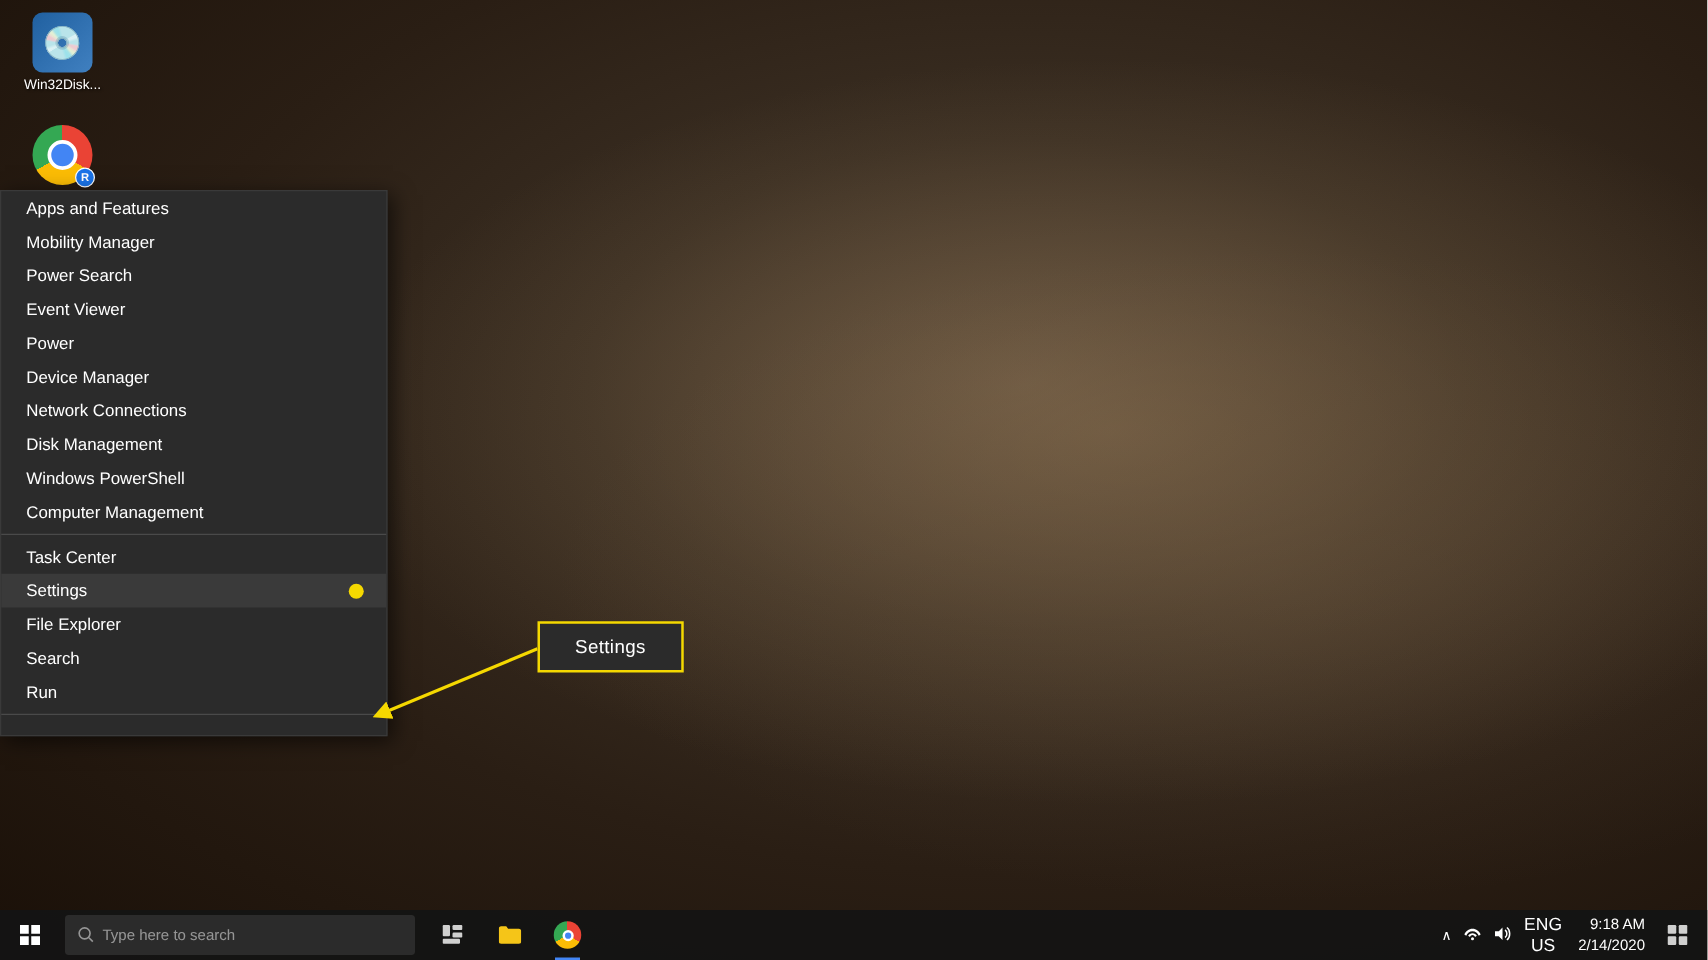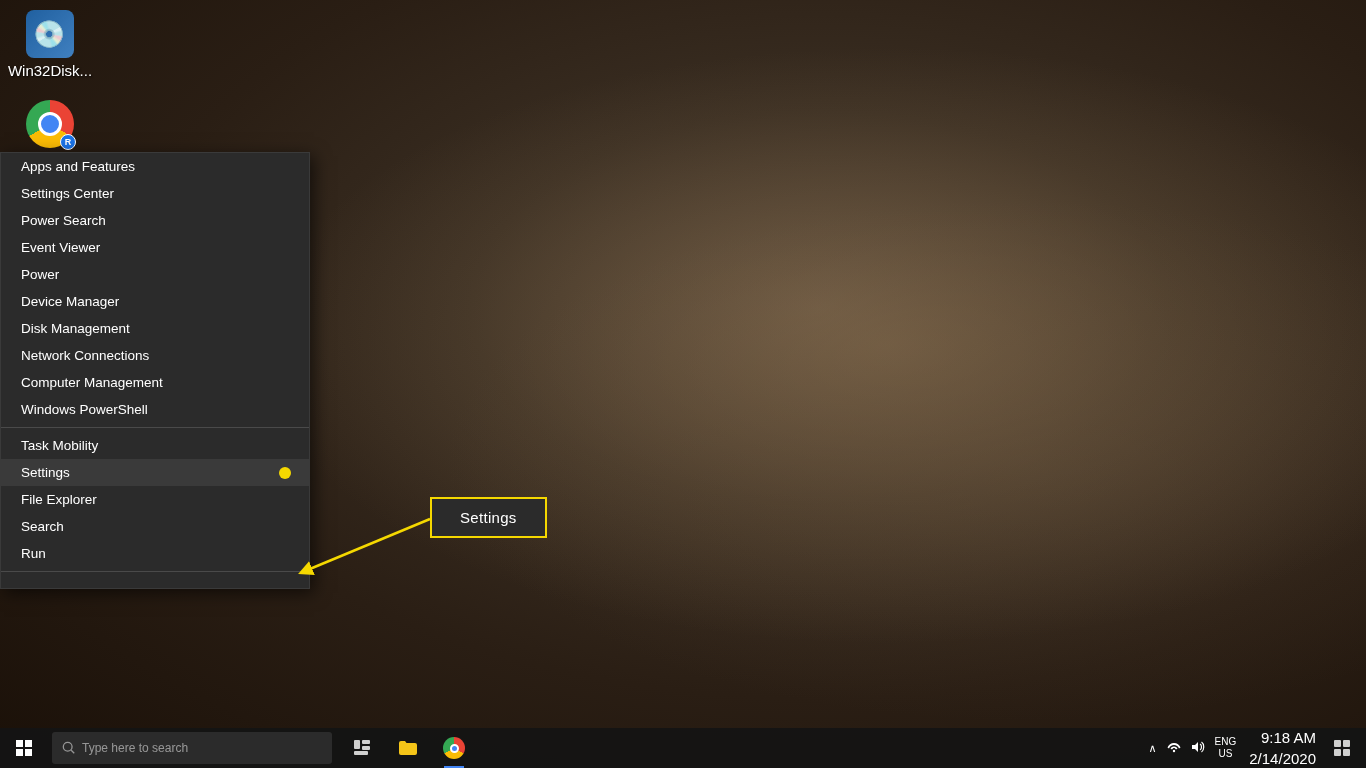--- a/index.html
+++ b/index.html
@@ -47,7 +47,7 @@
 
     .desktop-icon .icon-label {
       color: white;
-      font-size: 15px;
+      font-size: 11px;
       text-align: center;
       text-shadow: 1px 1px 2px rgba(0,0,0,0.9);
       line-height: 1.2;

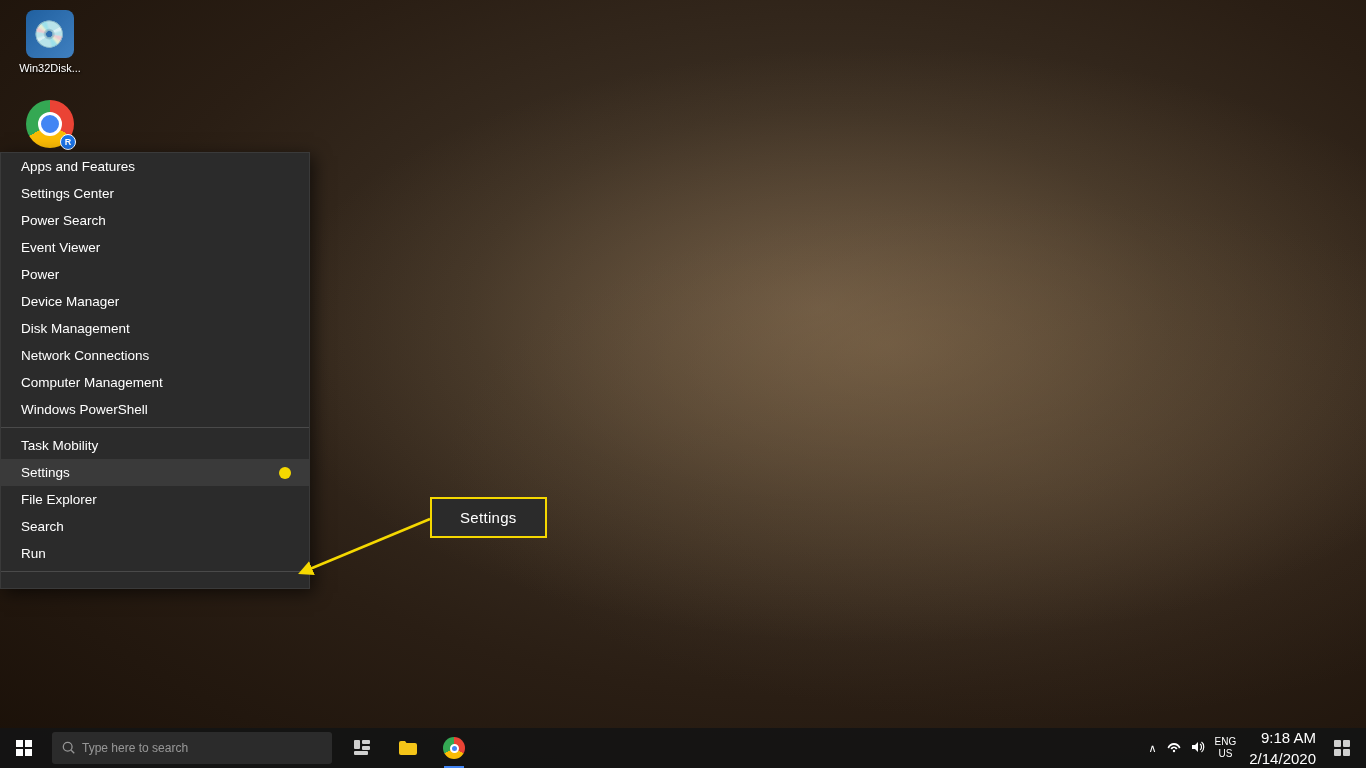--- a/index.html
+++ b/index.html
@@ -334,7 +334,7 @@
       <span>Apps and Features</span>
     </div>
     <div class="menu-item">
-      <span>Settings Center</span>
+      <span>Mobility Manager</span>
     </div>
     <div class="menu-item">
       <span>Power Search</span>

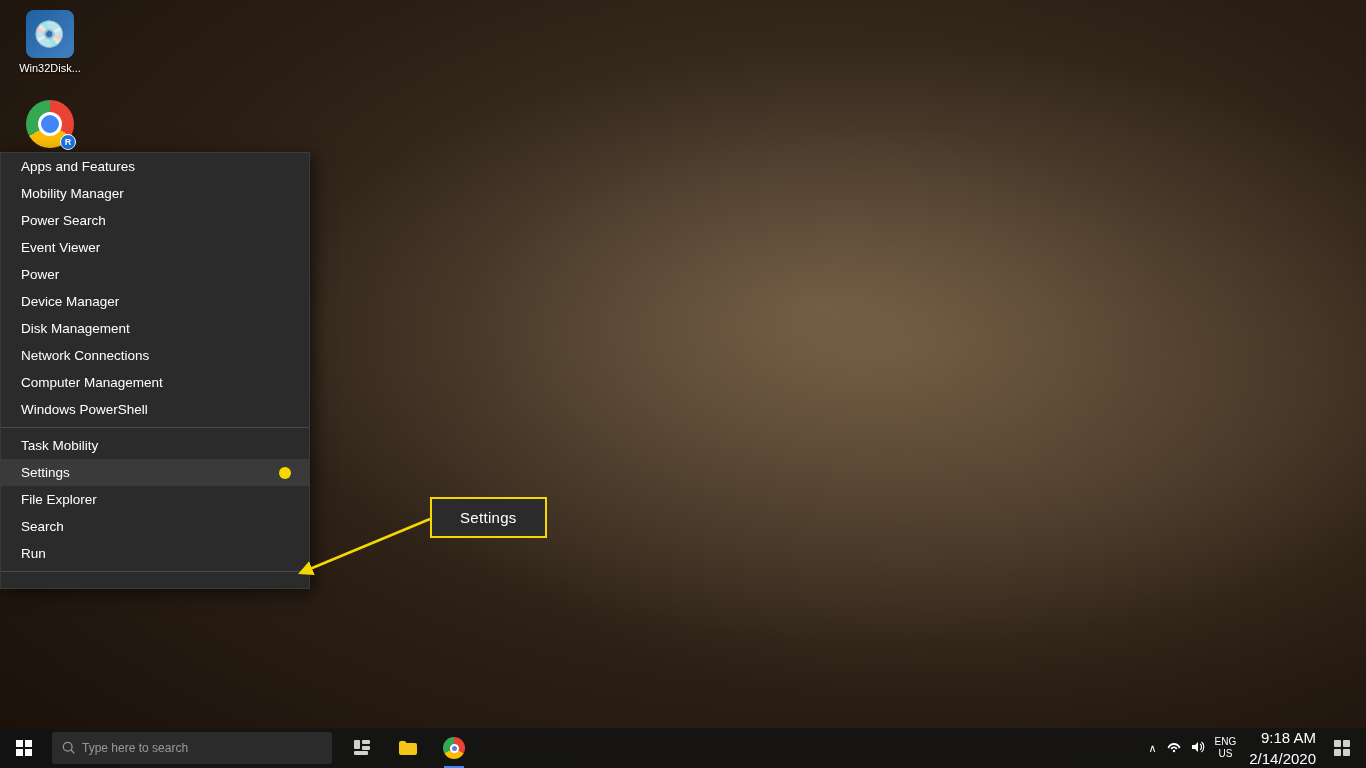--- a/index.html
+++ b/index.html
@@ -349,10 +349,10 @@
       <span>Device Manager</span>
     </div>
     <div class="menu-item">
+      <span>Network Connections</span>
+    </div>
+    <div class="menu-item">
       <span>Disk Management</span>
-    </div>
-    <div class="menu-item">
-      <span>Network Connections</span>
     </div>
     <div class="menu-item">
       <span>Computer Management</span>

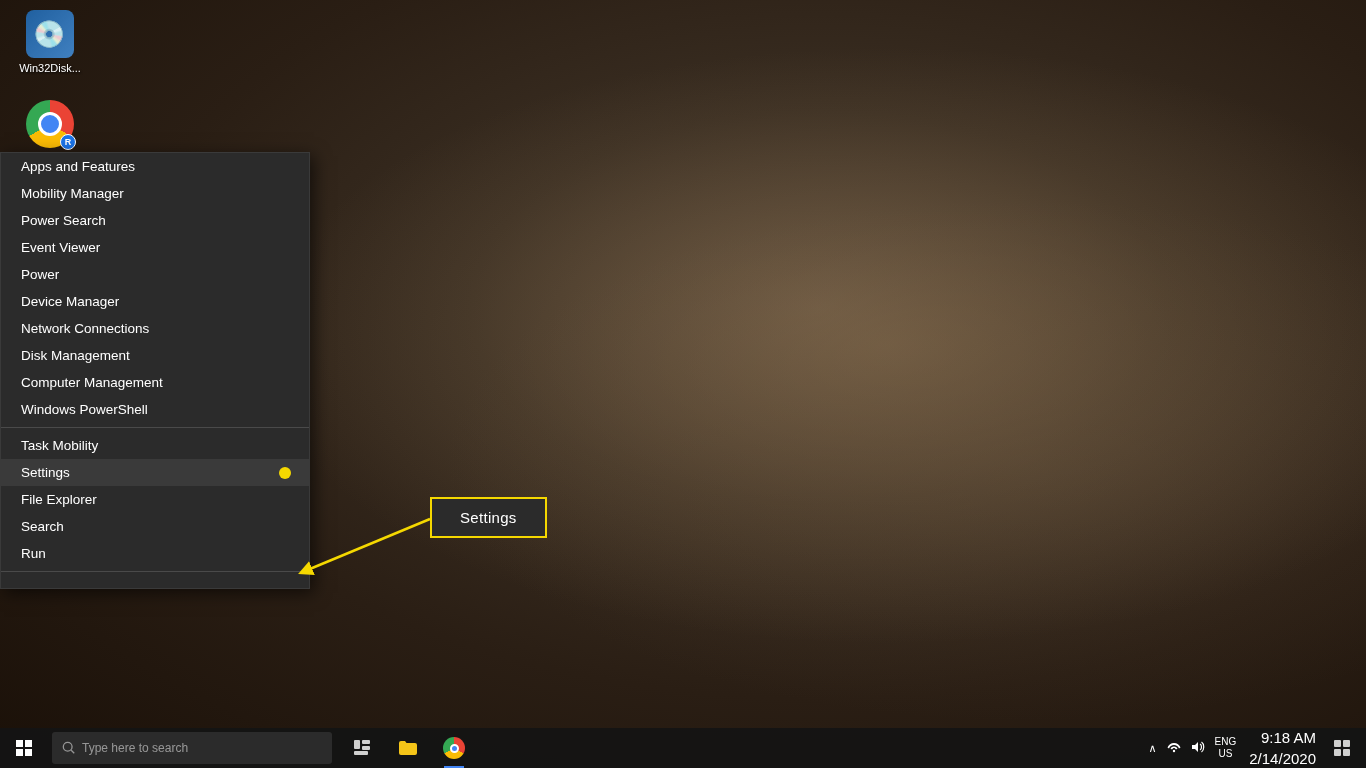--- a/index.html
+++ b/index.html
@@ -355,10 +355,10 @@
       <span>Disk Management</span>
     </div>
     <div class="menu-item">
+      <span>Windows PowerShell</span>
+    </div>
+    <div class="menu-item">
       <span>Computer Management</span>
-    </div>
-    <div class="menu-item">
-      <span>Windows PowerShell</span>
     </div>
     <div class="menu-separator"></div>
     <div class="menu-item">

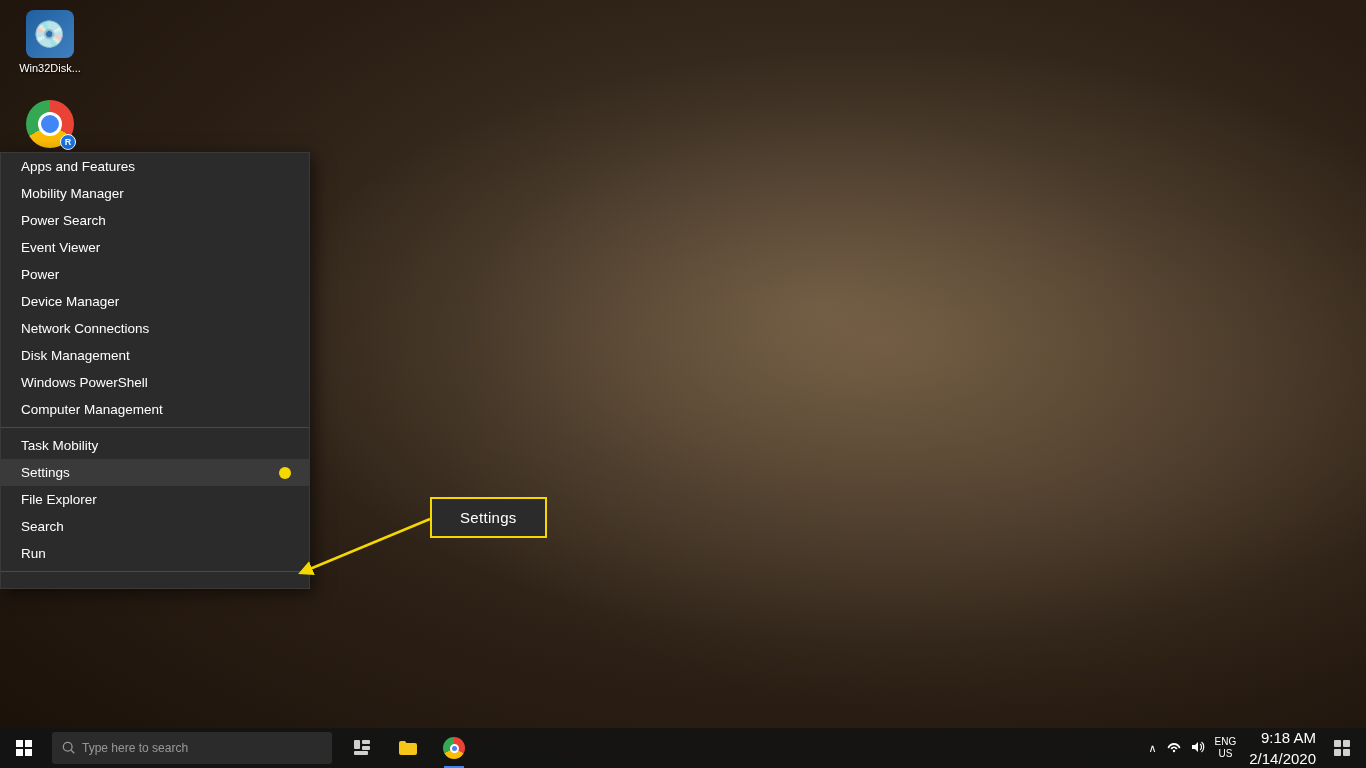--- a/index.html
+++ b/index.html
@@ -362,7 +362,7 @@
     </div>
     <div class="menu-separator"></div>
     <div class="menu-item">
-      <span>Task Mobility</span>
+      <span>Task Center</span>
     </div>
     <div class="menu-item highlighted" style="background:#3a3a3a;">
       <span>Settings</span>

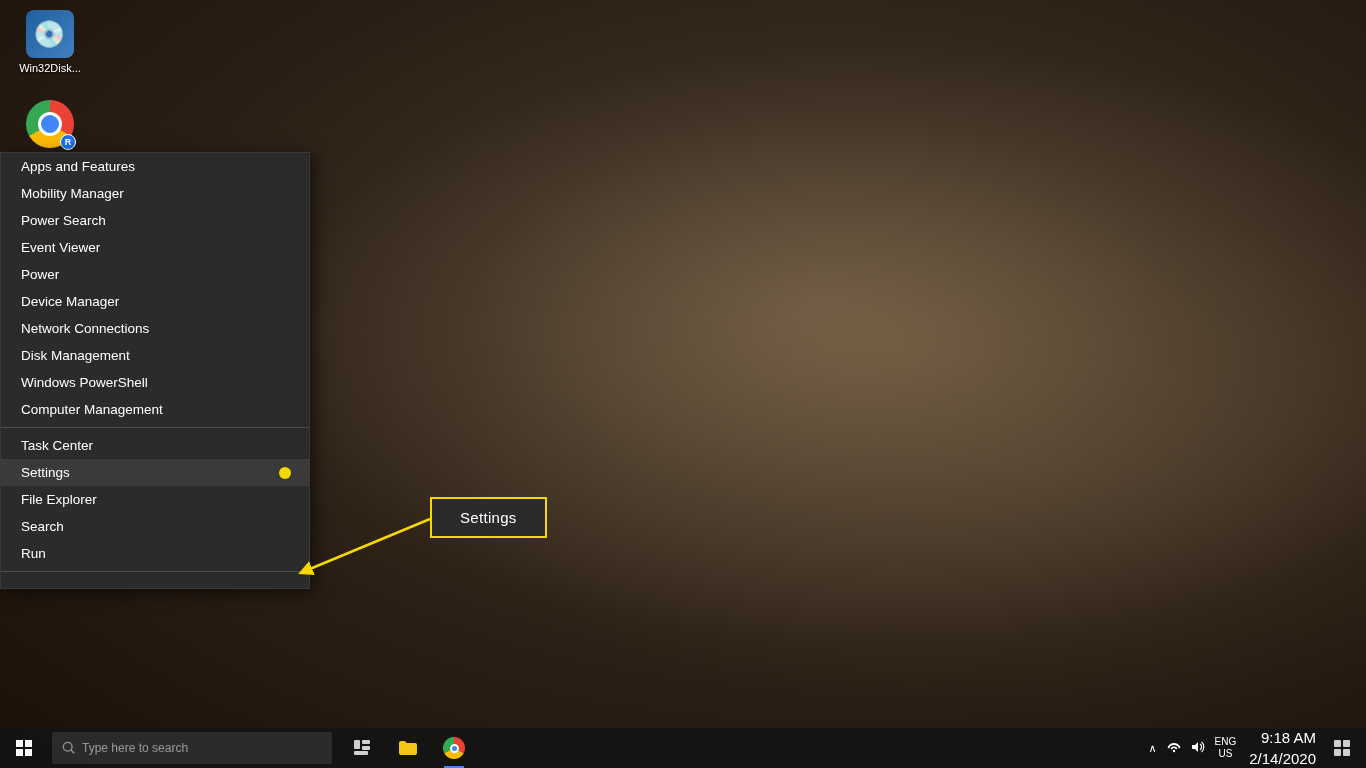--- a/index.html
+++ b/index.html
@@ -454,7 +454,7 @@
           <path d="M10.5 1 C13.5 3 13.5 9 10.5 11" stroke="white" stroke-width="1.2" fill="none"></path>
         </svg>
       </div>
-      <div class="tray-icon" style="font-size:10px;line-height:1.2;text-align:center;">
+      <div class="tray-icon" style="font-size:14px;line-height:1.2;text-align:center;">
         <div>ENG</div>
         <div>US</div>
       </div>

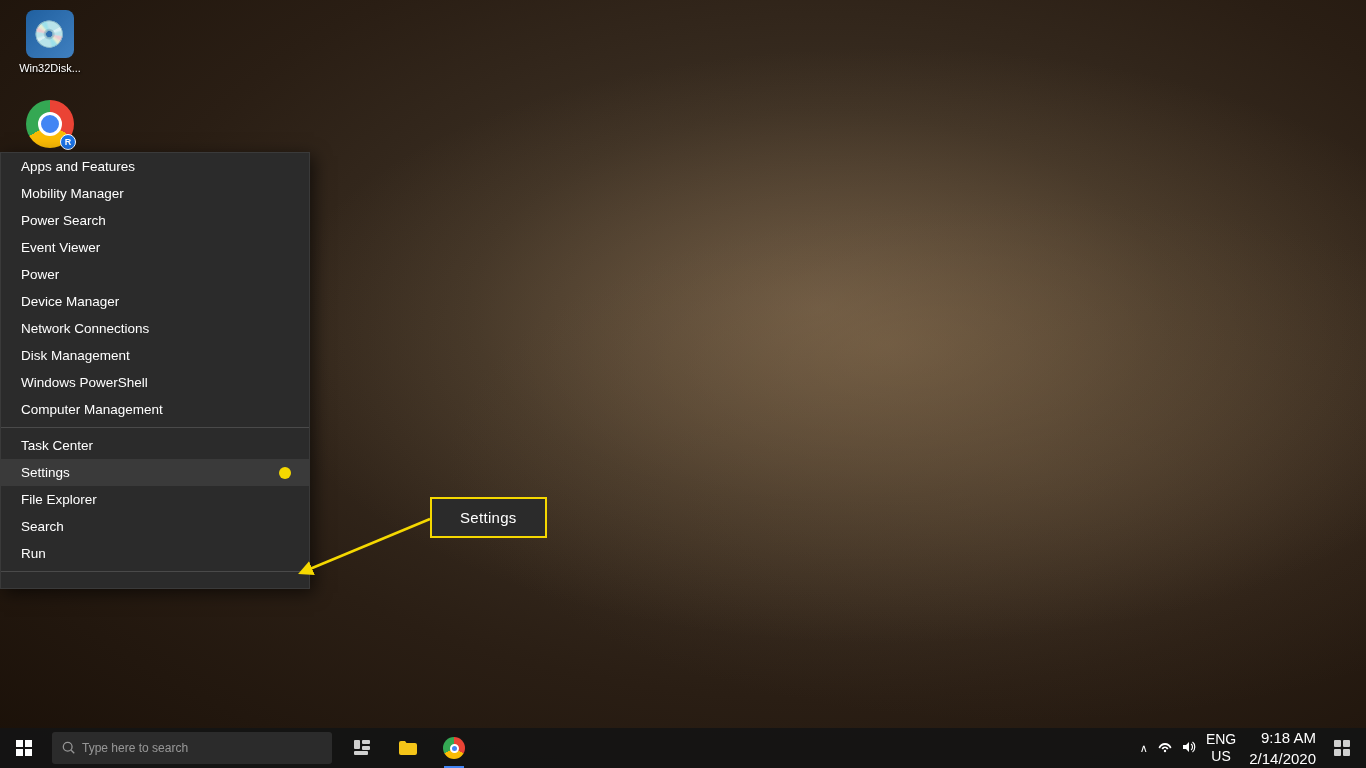--- a/index.html
+++ b/index.html
@@ -245,7 +245,7 @@
 
     .tray-clock {
       color: white;
-      font-size: 15px;
+      font-size: 12px;
       text-align: right;
       line-height: 1.4;
       padding: 0 6px;

